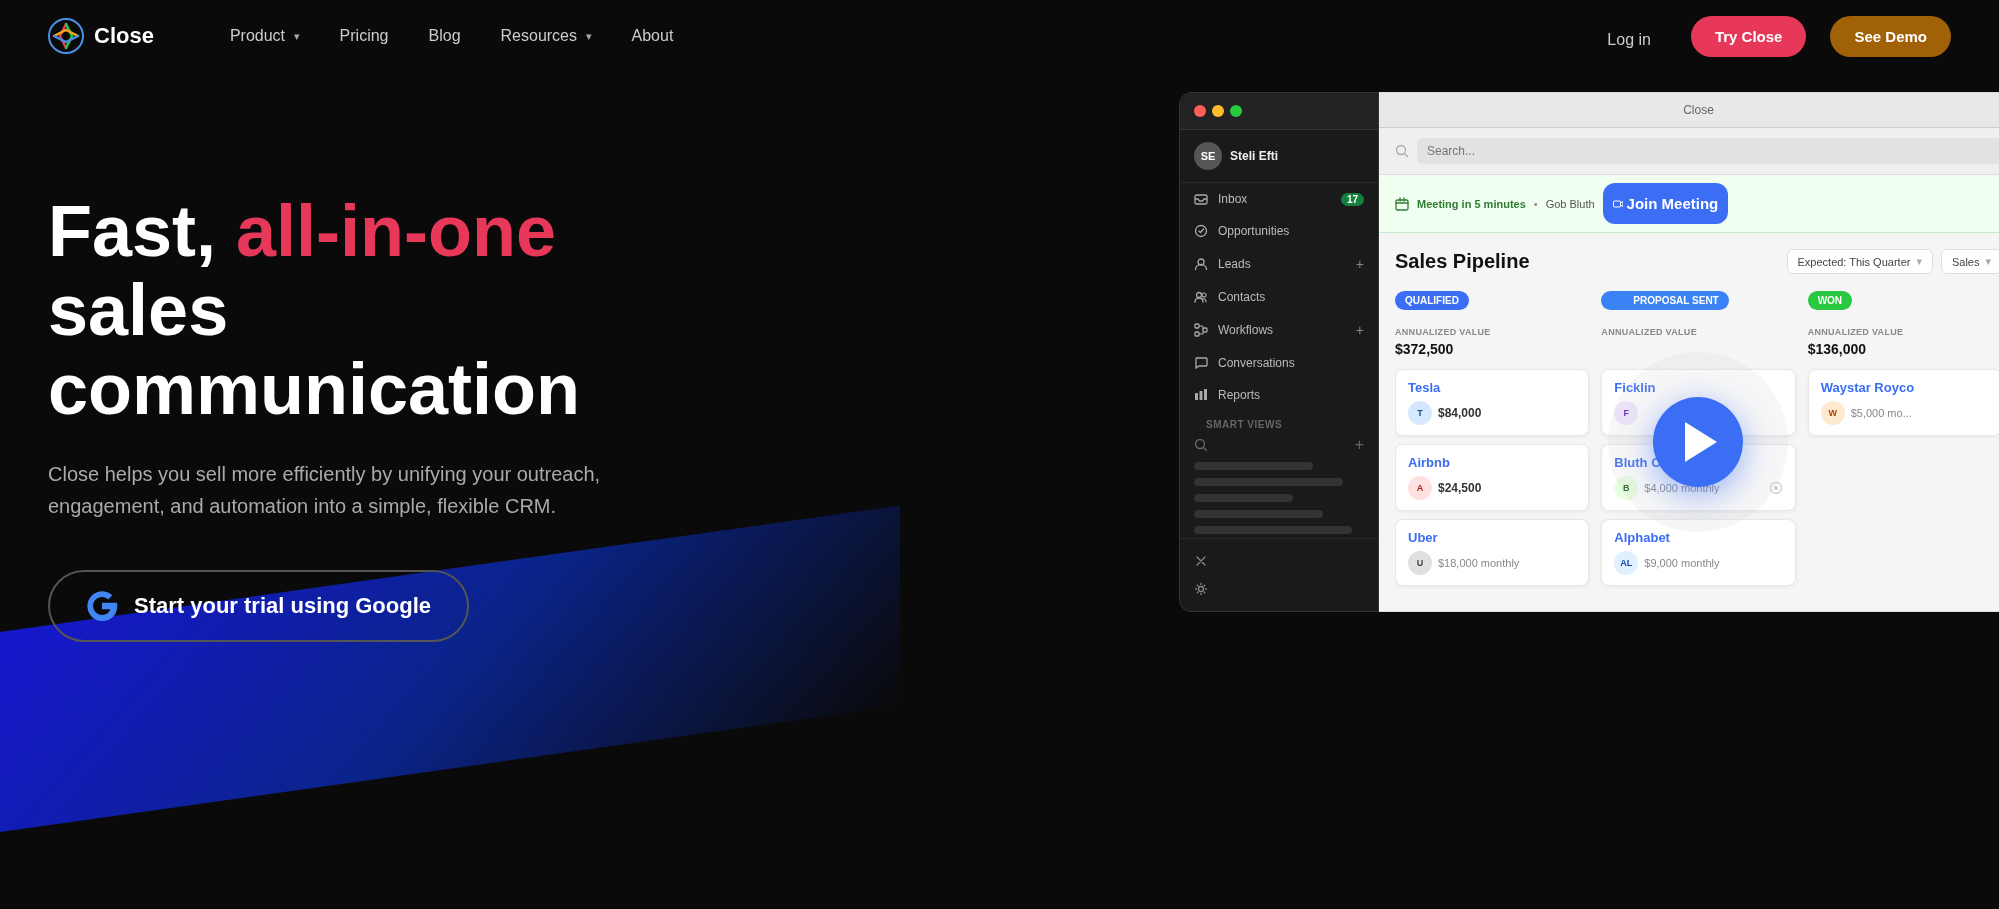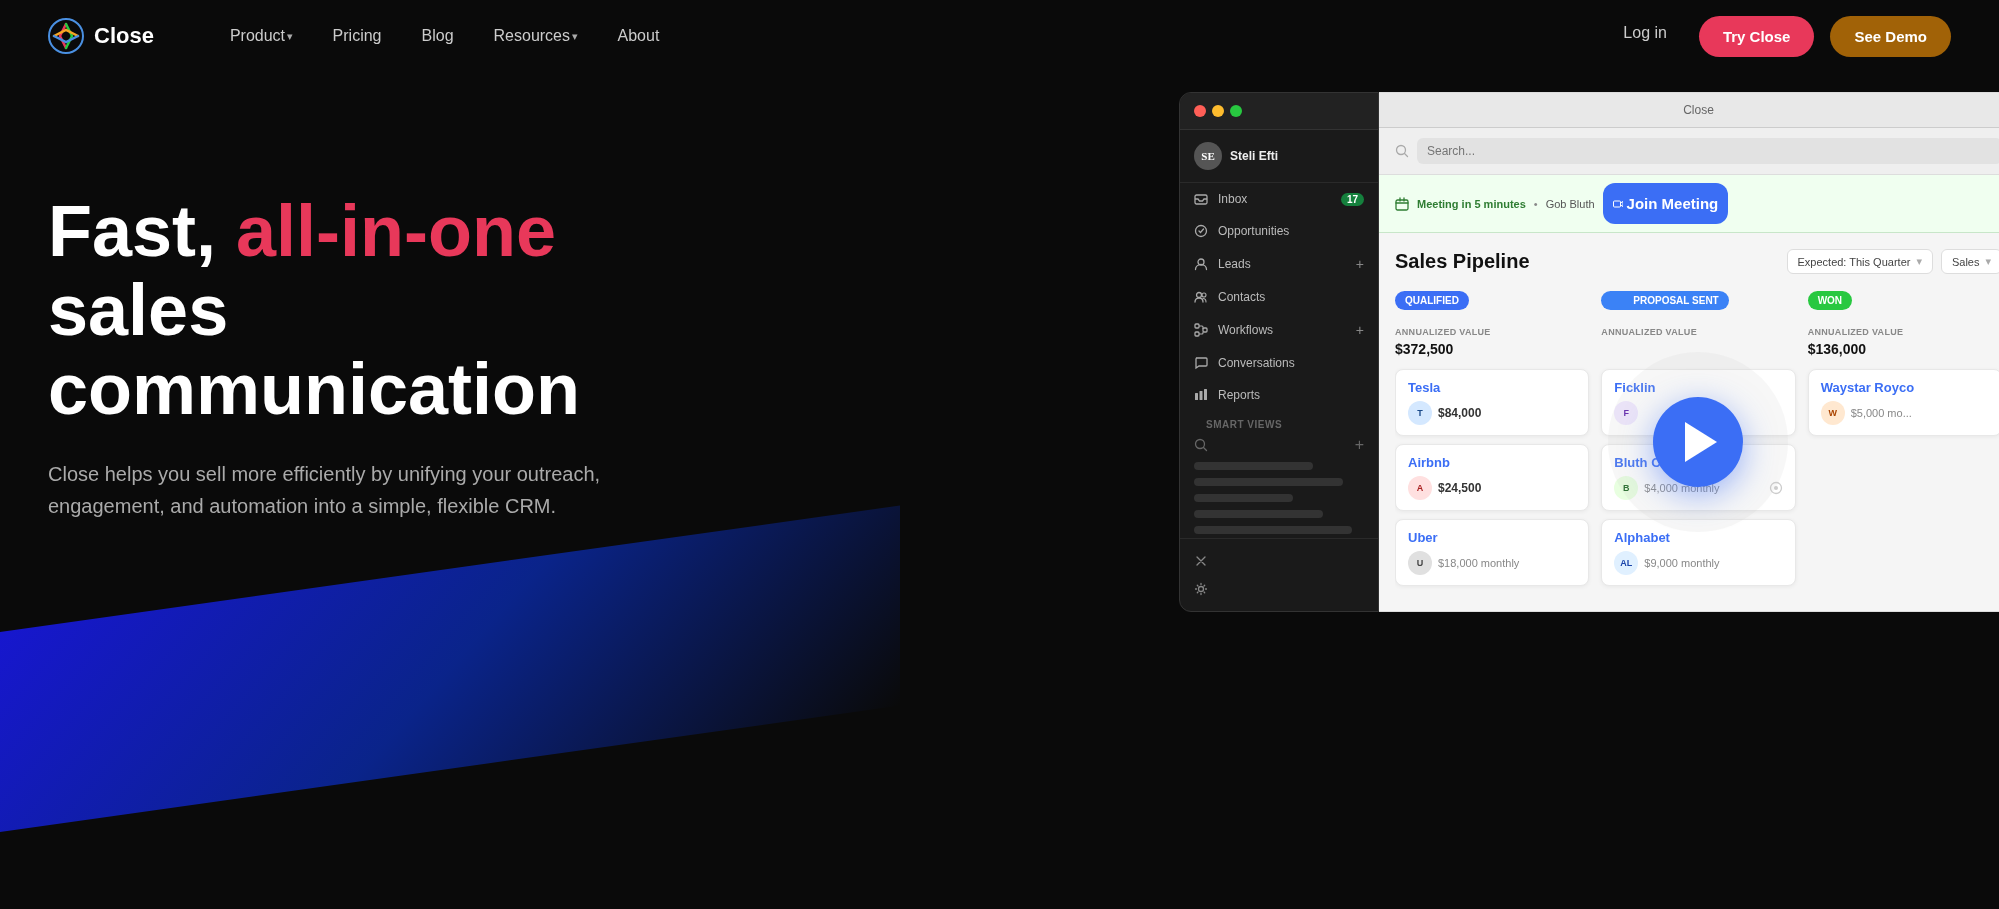--- a/index.html
+++ b/index.html
@@ -49,7 +49,7 @@
       cursor: pointer;
       display: flex;
       align-items: center;
-      gap: 0;
+      gap: 7px;
       border-radius: 6px;
       transition: color 0.2s;
     }

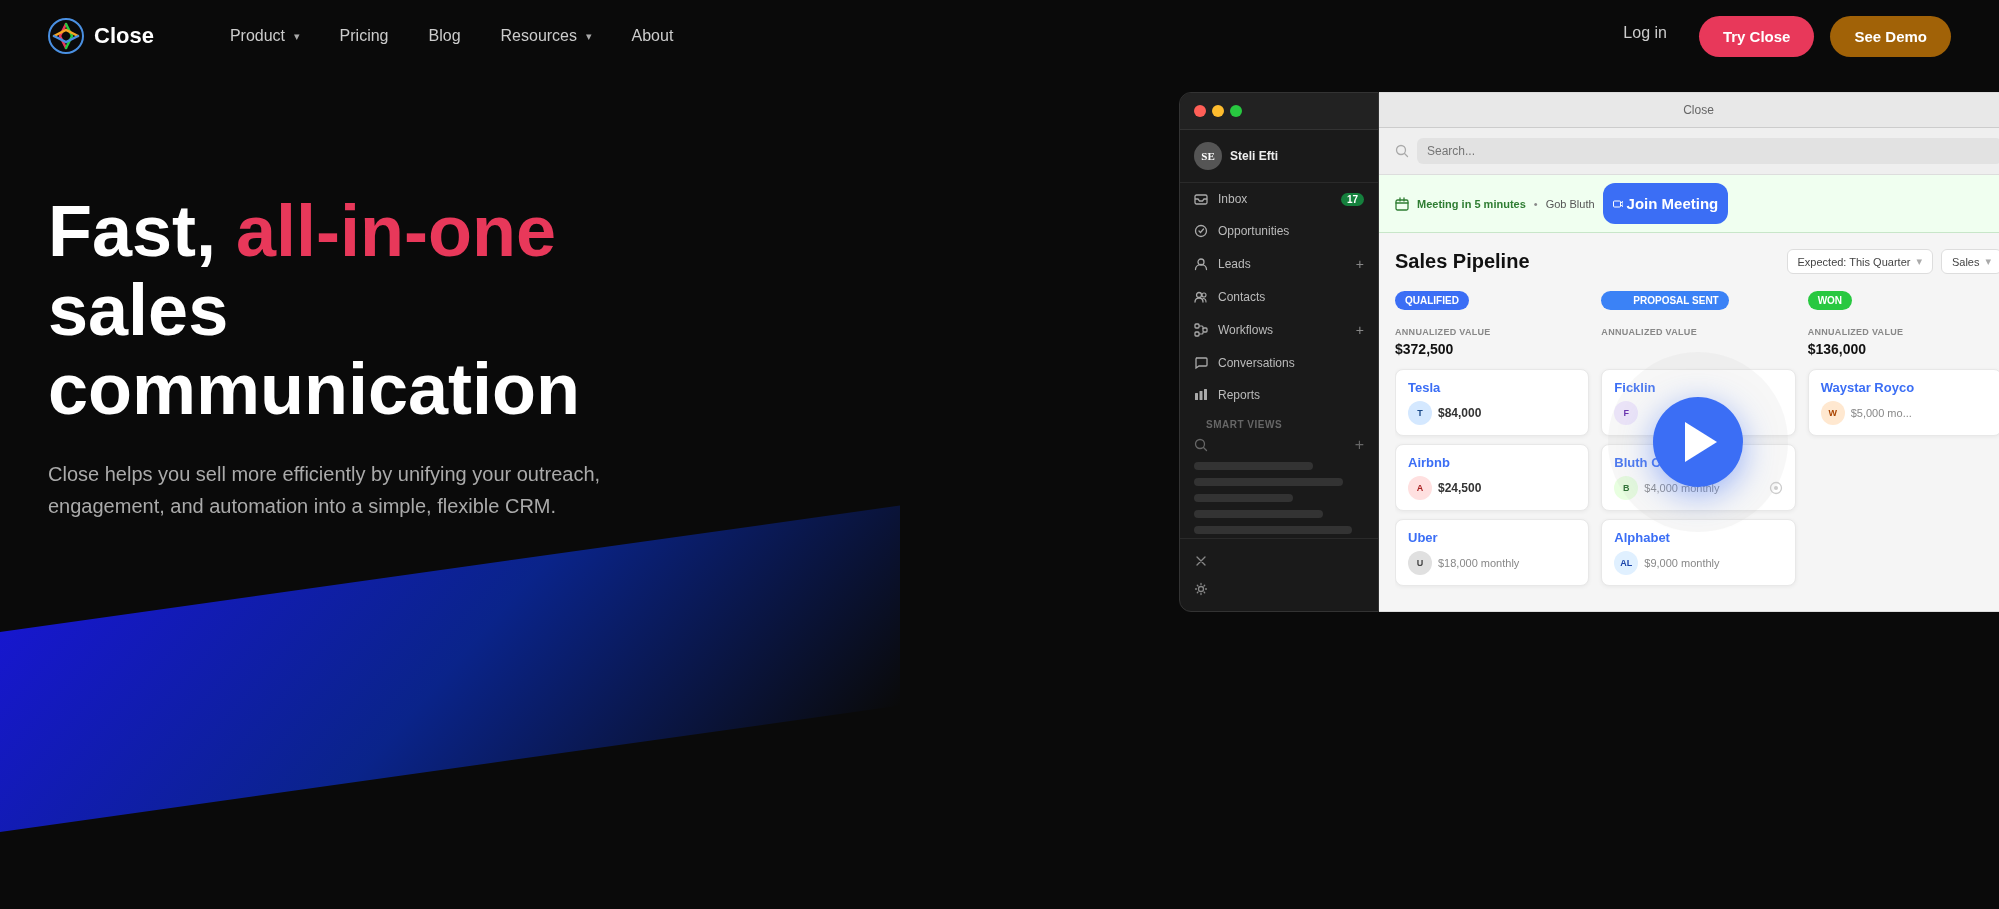--- a/index.html
+++ b/index.html
@@ -55,8 +55,8 @@
     }
     .nav-actions {
       display: flex;
-      align-items: flex-start;
-      gap: 16px;
+      align-items: flex-end;
+      gap: 24px;
     }
     .btn-login {
       color: #ccc;

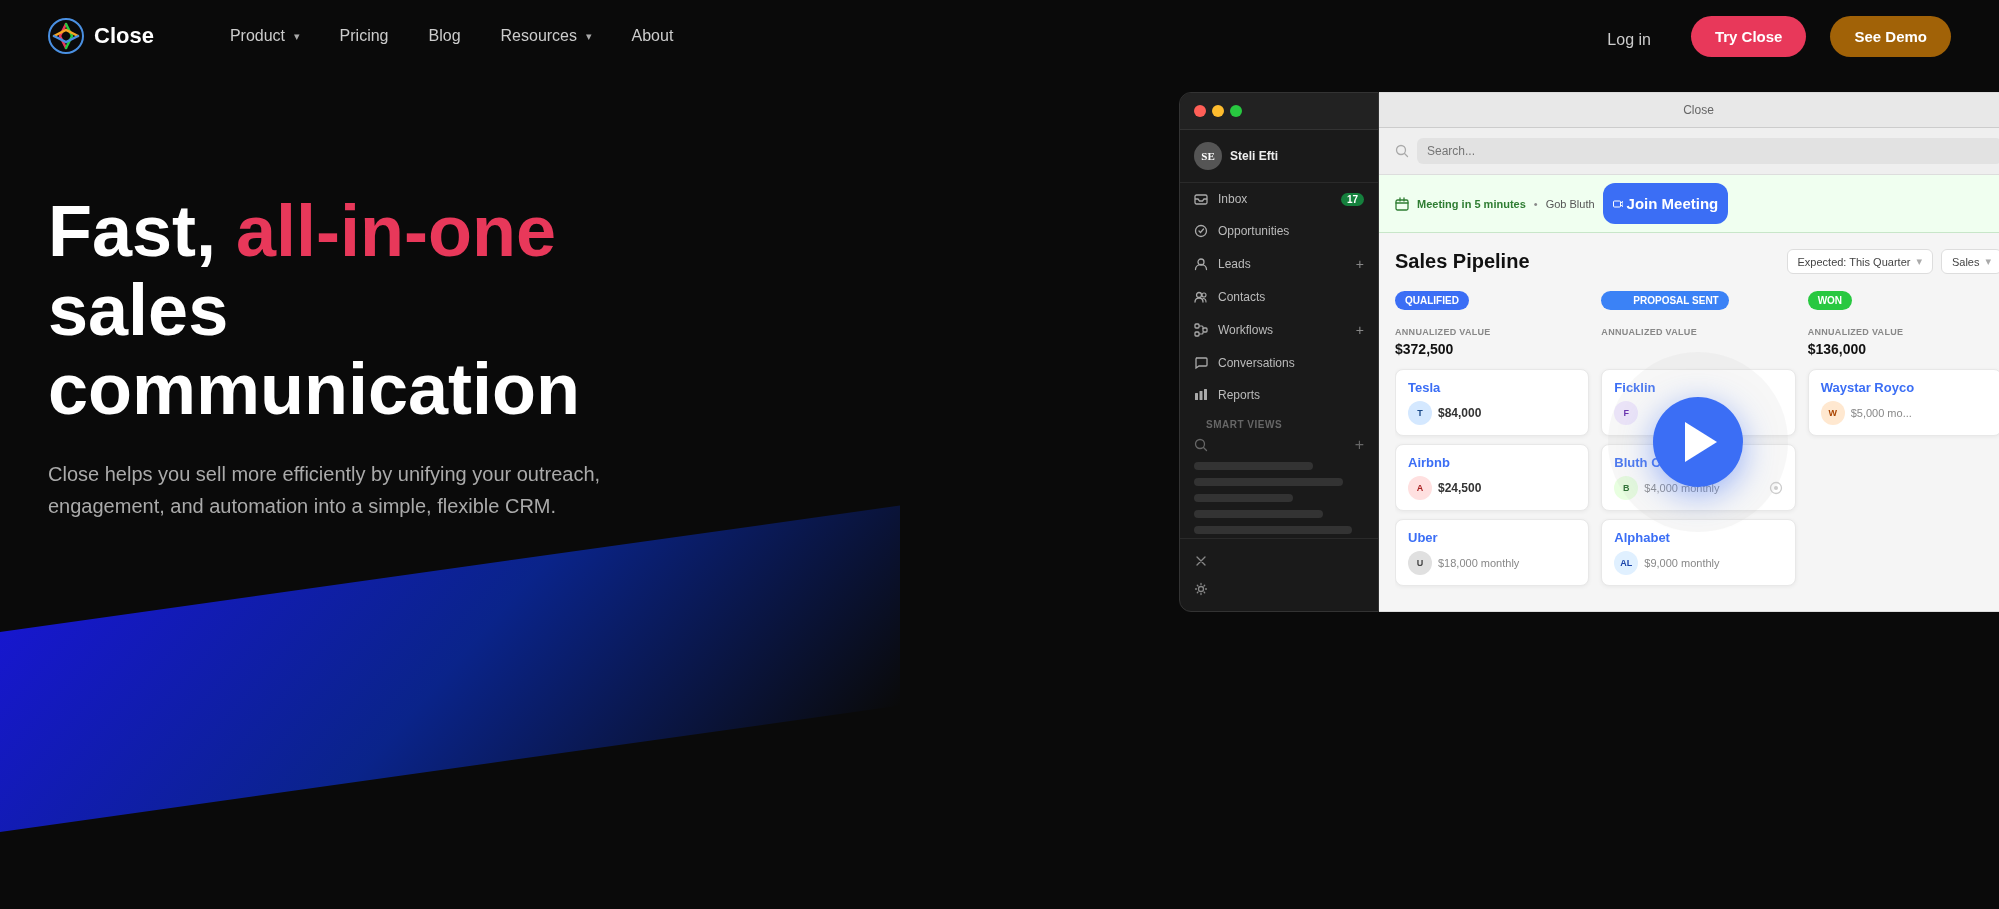--- a/index.html
+++ b/index.html
@@ -204,7 +204,6 @@
       color: #fff;
       font-weight: 600;
       flex-shrink: 0;
-      font-family: Liberation Serif, serif;
     }
     .sidebar-user-name {
       font-size: 12px;

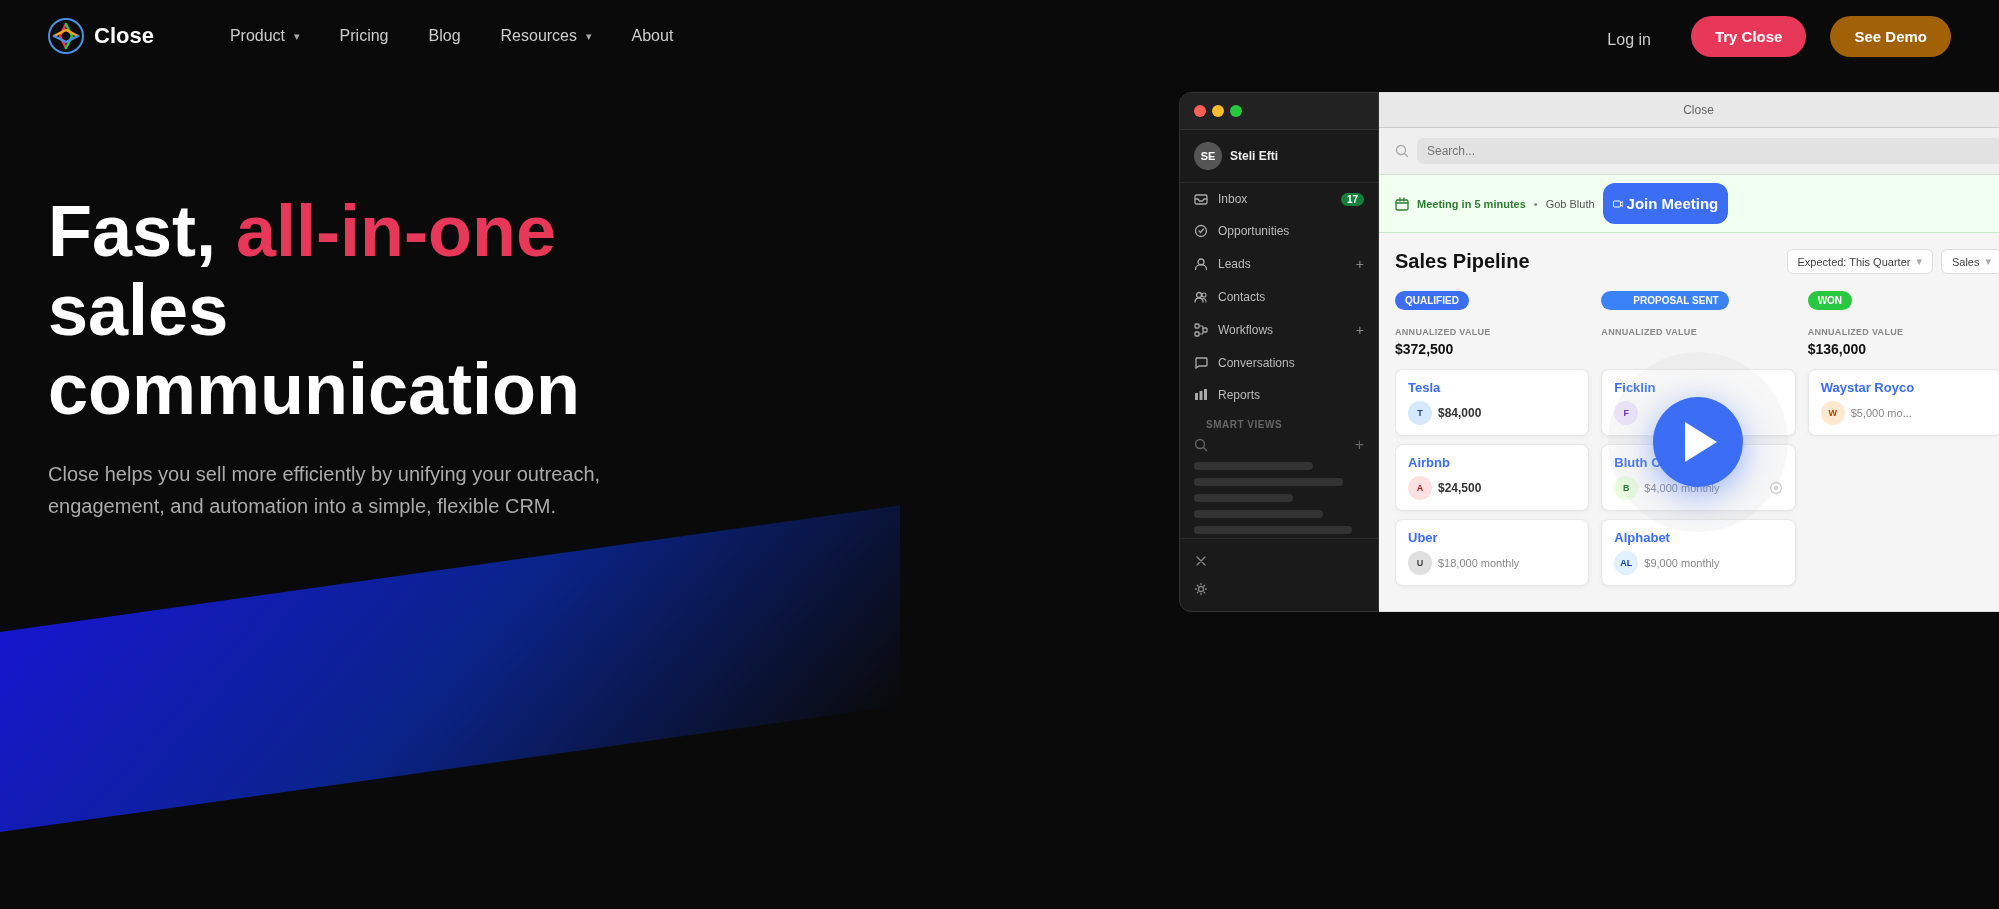--- a/index.html
+++ b/index.html
@@ -527,6 +527,18 @@
       Fast, <span class="highlight">all-in-one</span> sales<br>communication
     </h1>
     <p class="hero-subtitle">Close helps you sell more efficiently by unifying your outreach, engagement, and automation into a simple, flexible CRM.</p>
+    <button class="btn-google">
+      <svg class="google-icon" viewBox="0 0 32 32" xmlns="http://www.w3.org/2000/svg">
+        <path d="M16 13.1v5.9h8.2c-.3 2-2.4 5.9-8.2 5.9-4.9 0-8.9-4.1-8.9-9.1s4-9.1 8.9-9.1c2.8 0 4.7 1.2 5.8 2.2l3.9-3.8C23.5 3 20 1.5 16 1.5 8.1 1.5 1.7 8 1.7 16S8.1 30.5 16 30.5c9 0 15-6.3 15-15.2 0-1-.1-1.8-.3-2.5H16z" fill="#4285F4"></path>
+        <path d="M16 13.1v5.9h8.2c-.3 2-2.4 5.9-8.2 5.9A9.1 9.1 0 0 1 7 15.9l-4.2 3.2A15.3 15.3 0 0 0 16 30.5c9 0 15-6.3 15-15.2 0-1-.1-1.8-.3-2.5H16z" fill="#34A853" opacity="0"></path>
+        <path d="M7 15.9A9.1 9.1 0 0 1 16 6.8c2.8 0 4.7 1.2 5.8 2.2l3.9-3.8C23.5 3 20 1.5 16 1.5 8.1 1.5 1.7 8 1.7 16l5.3-.1z" fill="#FBBC05" opacity="0"></path>
+
+        <g>
+          <path d="M31.3 13.3H16v5.9h8.8c-.4 2.4-2.7 6.9-8.8 6.9-5.3 0-9.6-4.4-9.6-9.8S10.7 7 16 7c3 0 5 1.2 6.2 2.4l4.2-4.1C23.7 3.2 20.1 1.5 16 1.5 8 1.5 1.5 8.1 1.5 16.3S8 31.1 16 31.1c9.2 0 15.3-6.5 15.3-15.6 0-1.1-.1-1.8-.3-2.5l.3.3z" fill="#4285F4"></path>
+        </g>
+      </svg>
+      <span>Start your trial using Google</span>
+    </button>
   </div>
 
   <div class="blue-diagonal"></div>

